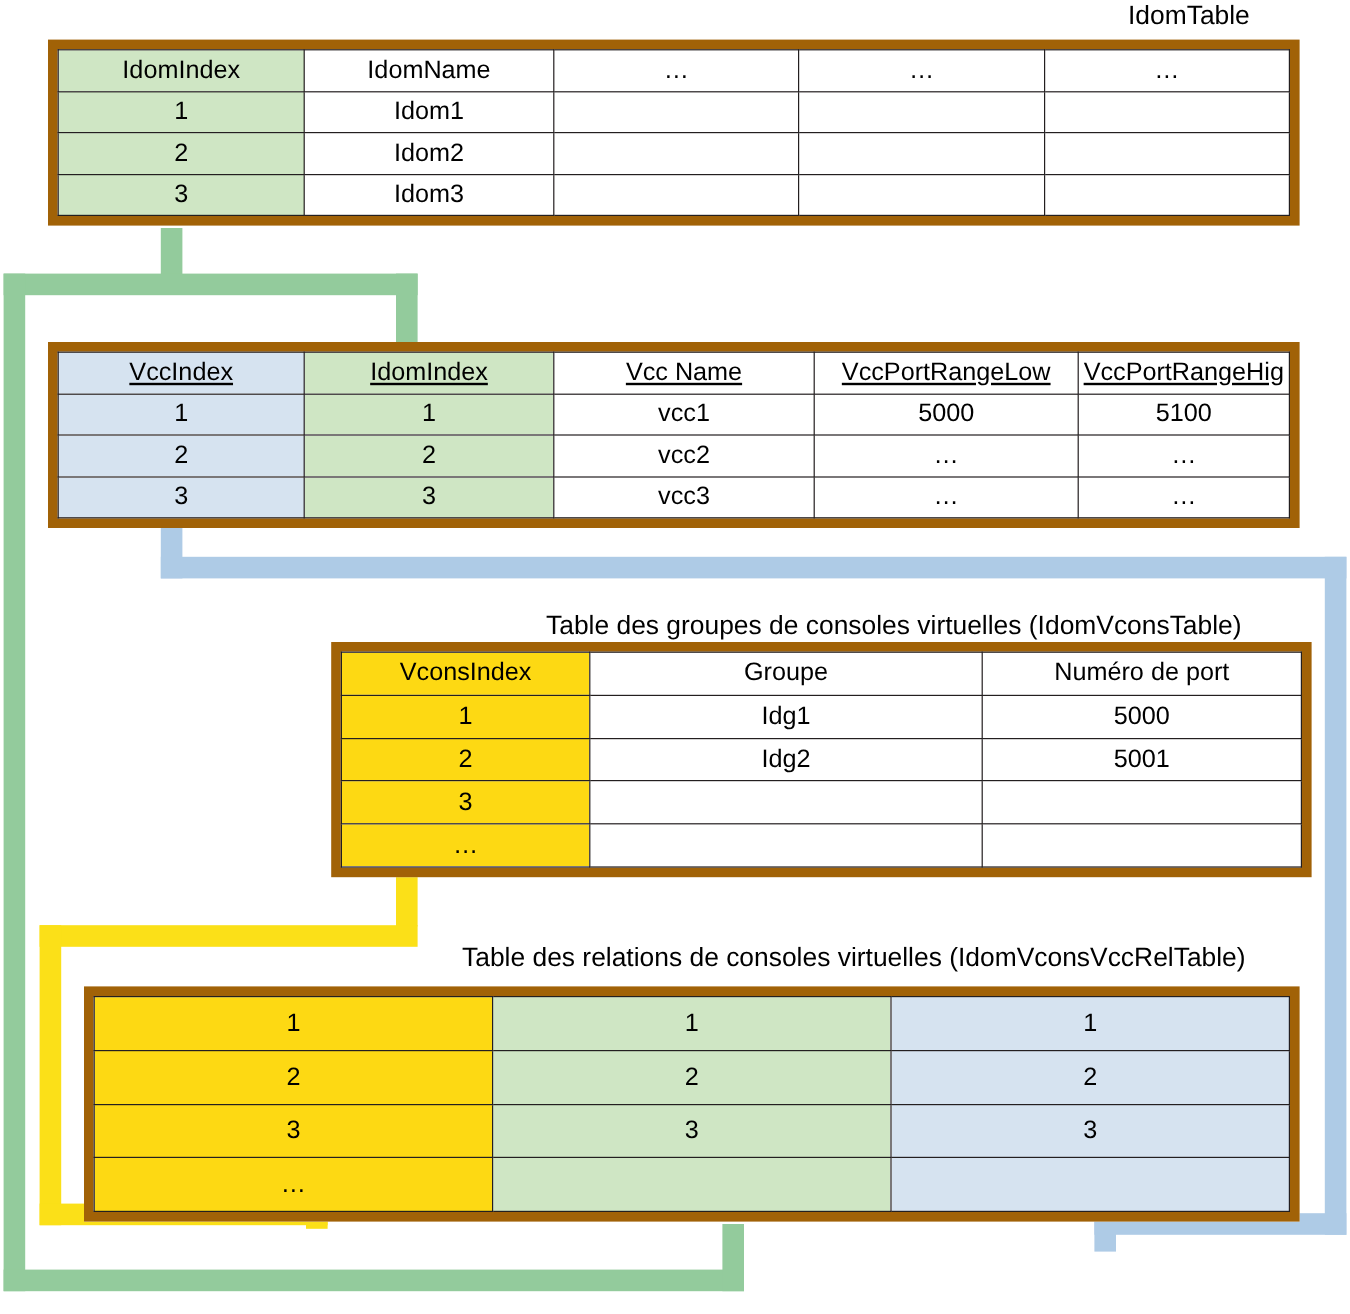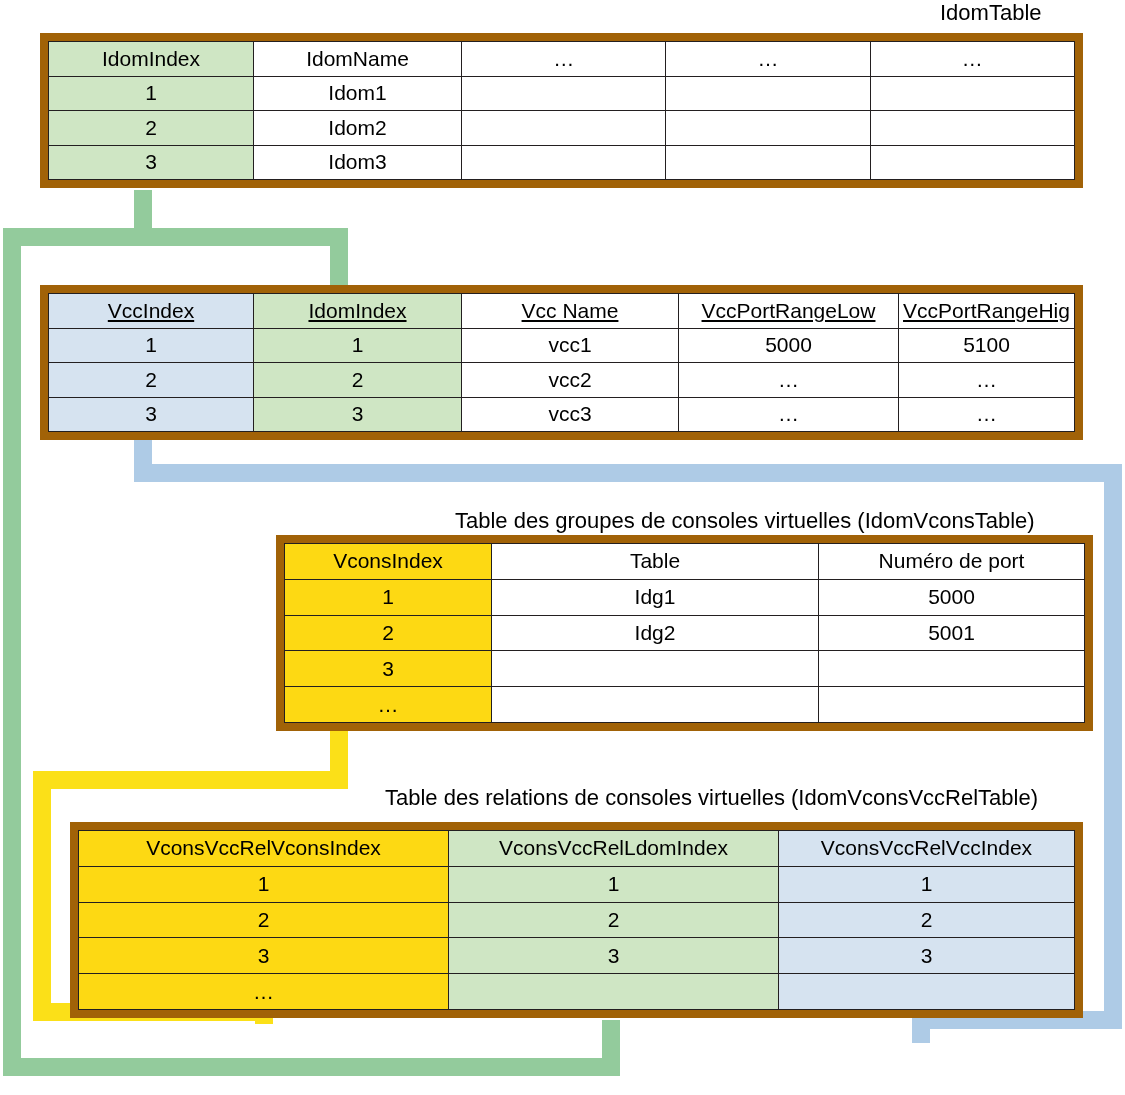--- a/index.html
+++ b/index.html
@@ -146,7 +146,7 @@
       <tbody>
           <tr>
         <td class="c-yellow" style="width:202px;">VconsIndex</td>
-        <td class="c-white" style="width:322px;">Table</td>
+        <td class="c-white" style="width:322px;">Groupe</td>
         <td class="c-white">Numéro de port</td>
       </tr>
       <tr>

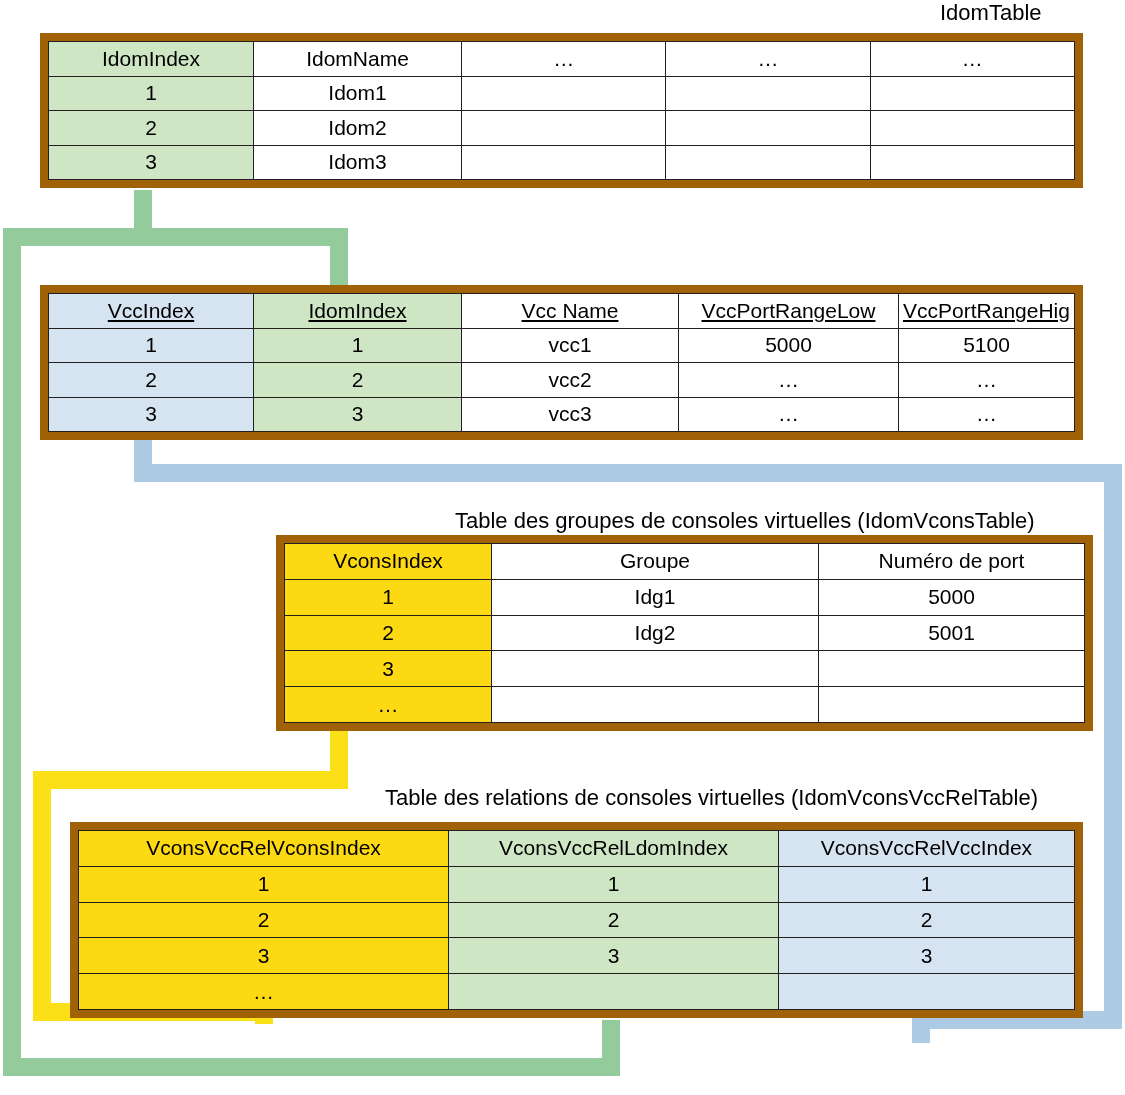--- a/index.html
+++ b/index.html
@@ -178,11 +178,6 @@
   <div class="tbl" style="left:70px; top:822px; width:1013px; height:196px;">
     <table>
       <tbody>
-          <tr>
-        <td class="c-yellow smaller" style="width:365px;">VconsVccRelVconsIndex</td>
-        <td class="c-green  smaller" style="width:325px;">VconsVccRelLdomIndex</td>
-        <td class="c-blue   smaller">VconsVccRelVccIndex</td>
-      </tr>
       <tr>
         <td class="c-yellow">1</td>
         <td class="c-green">1</td>

